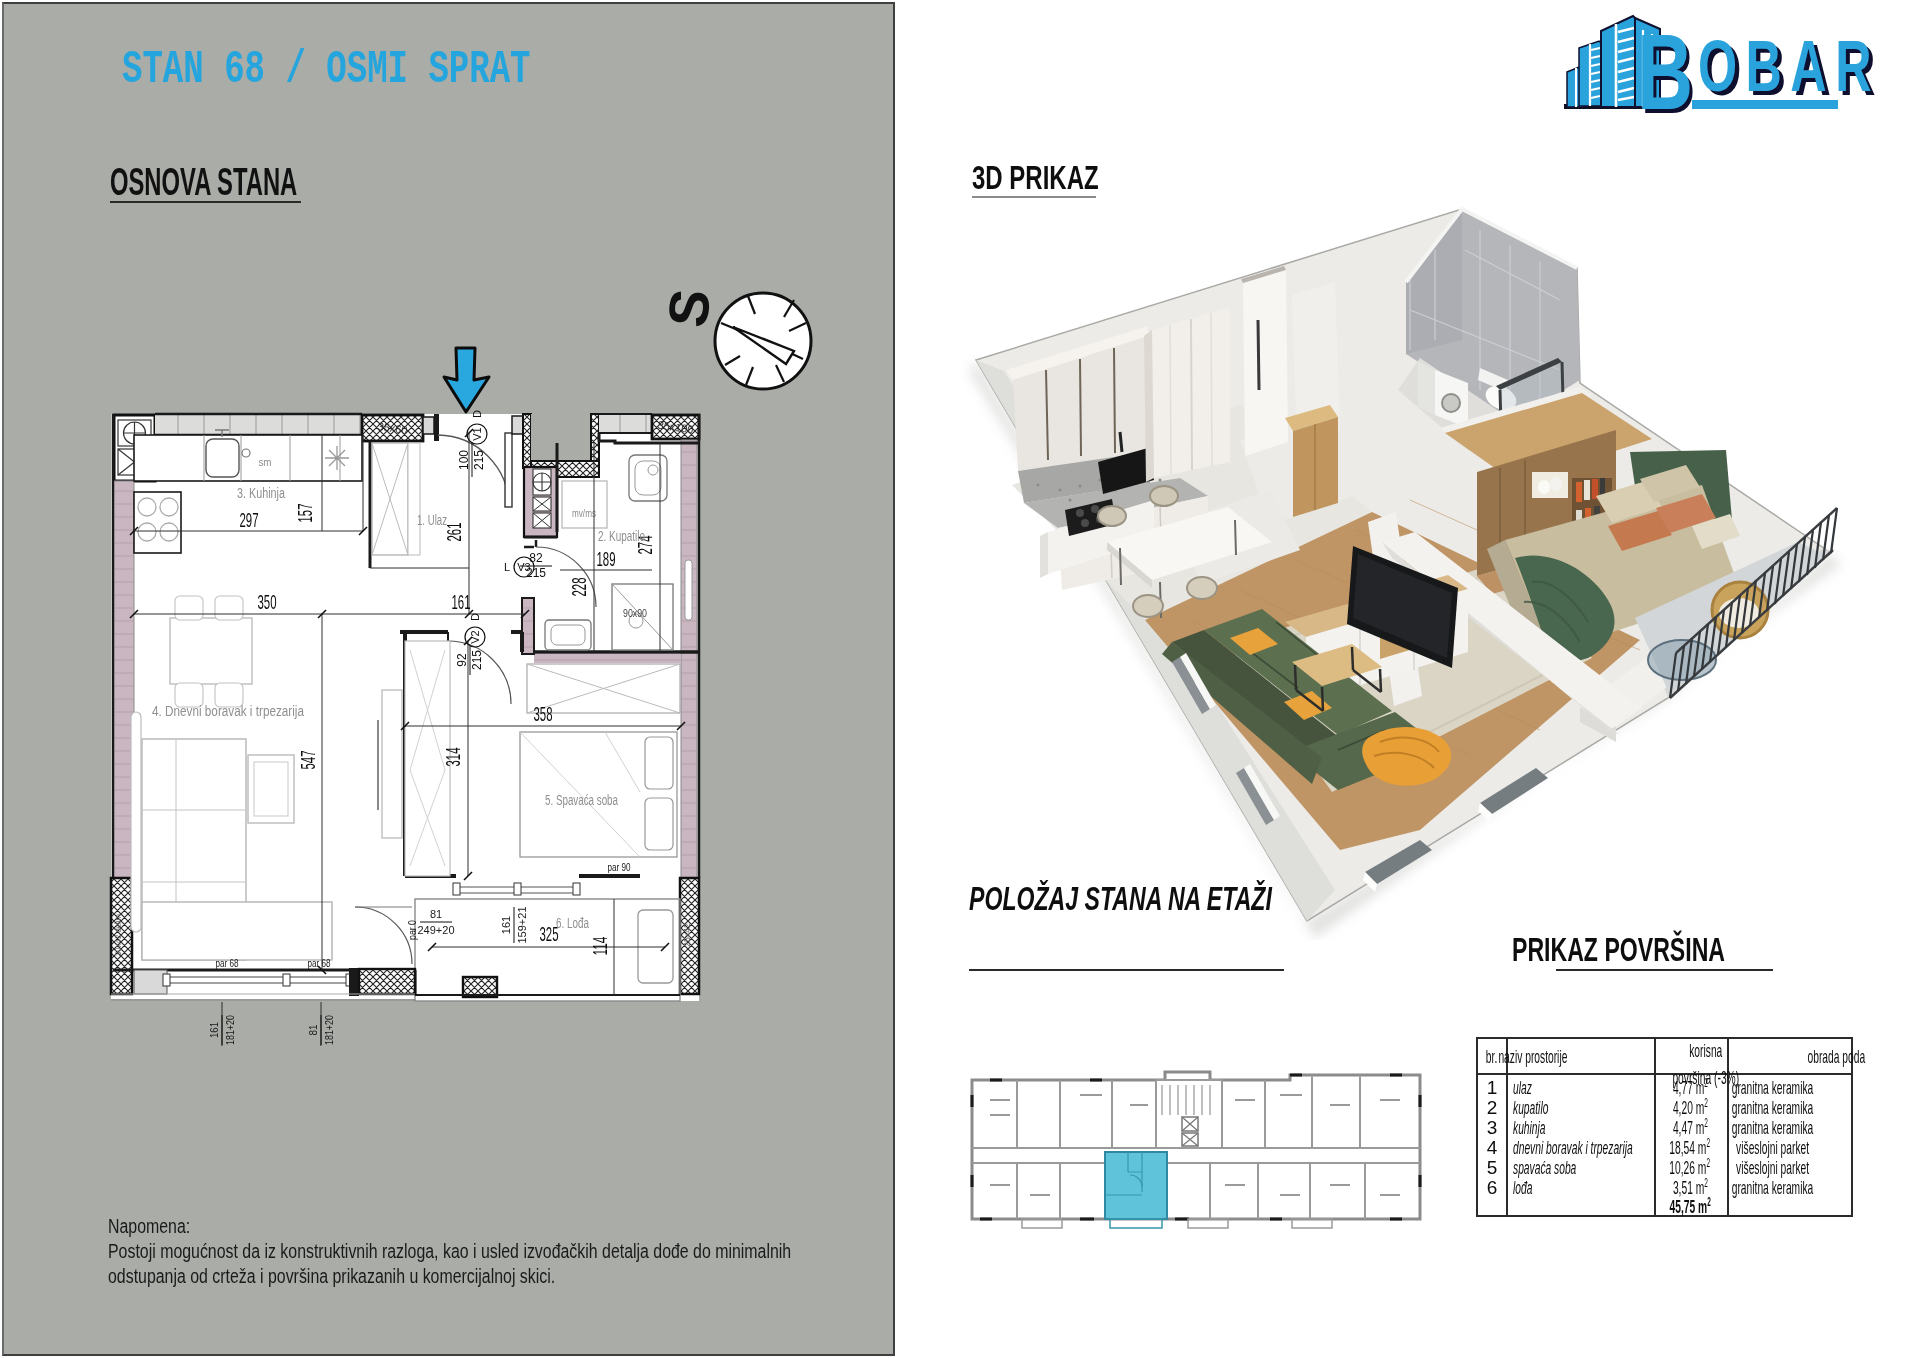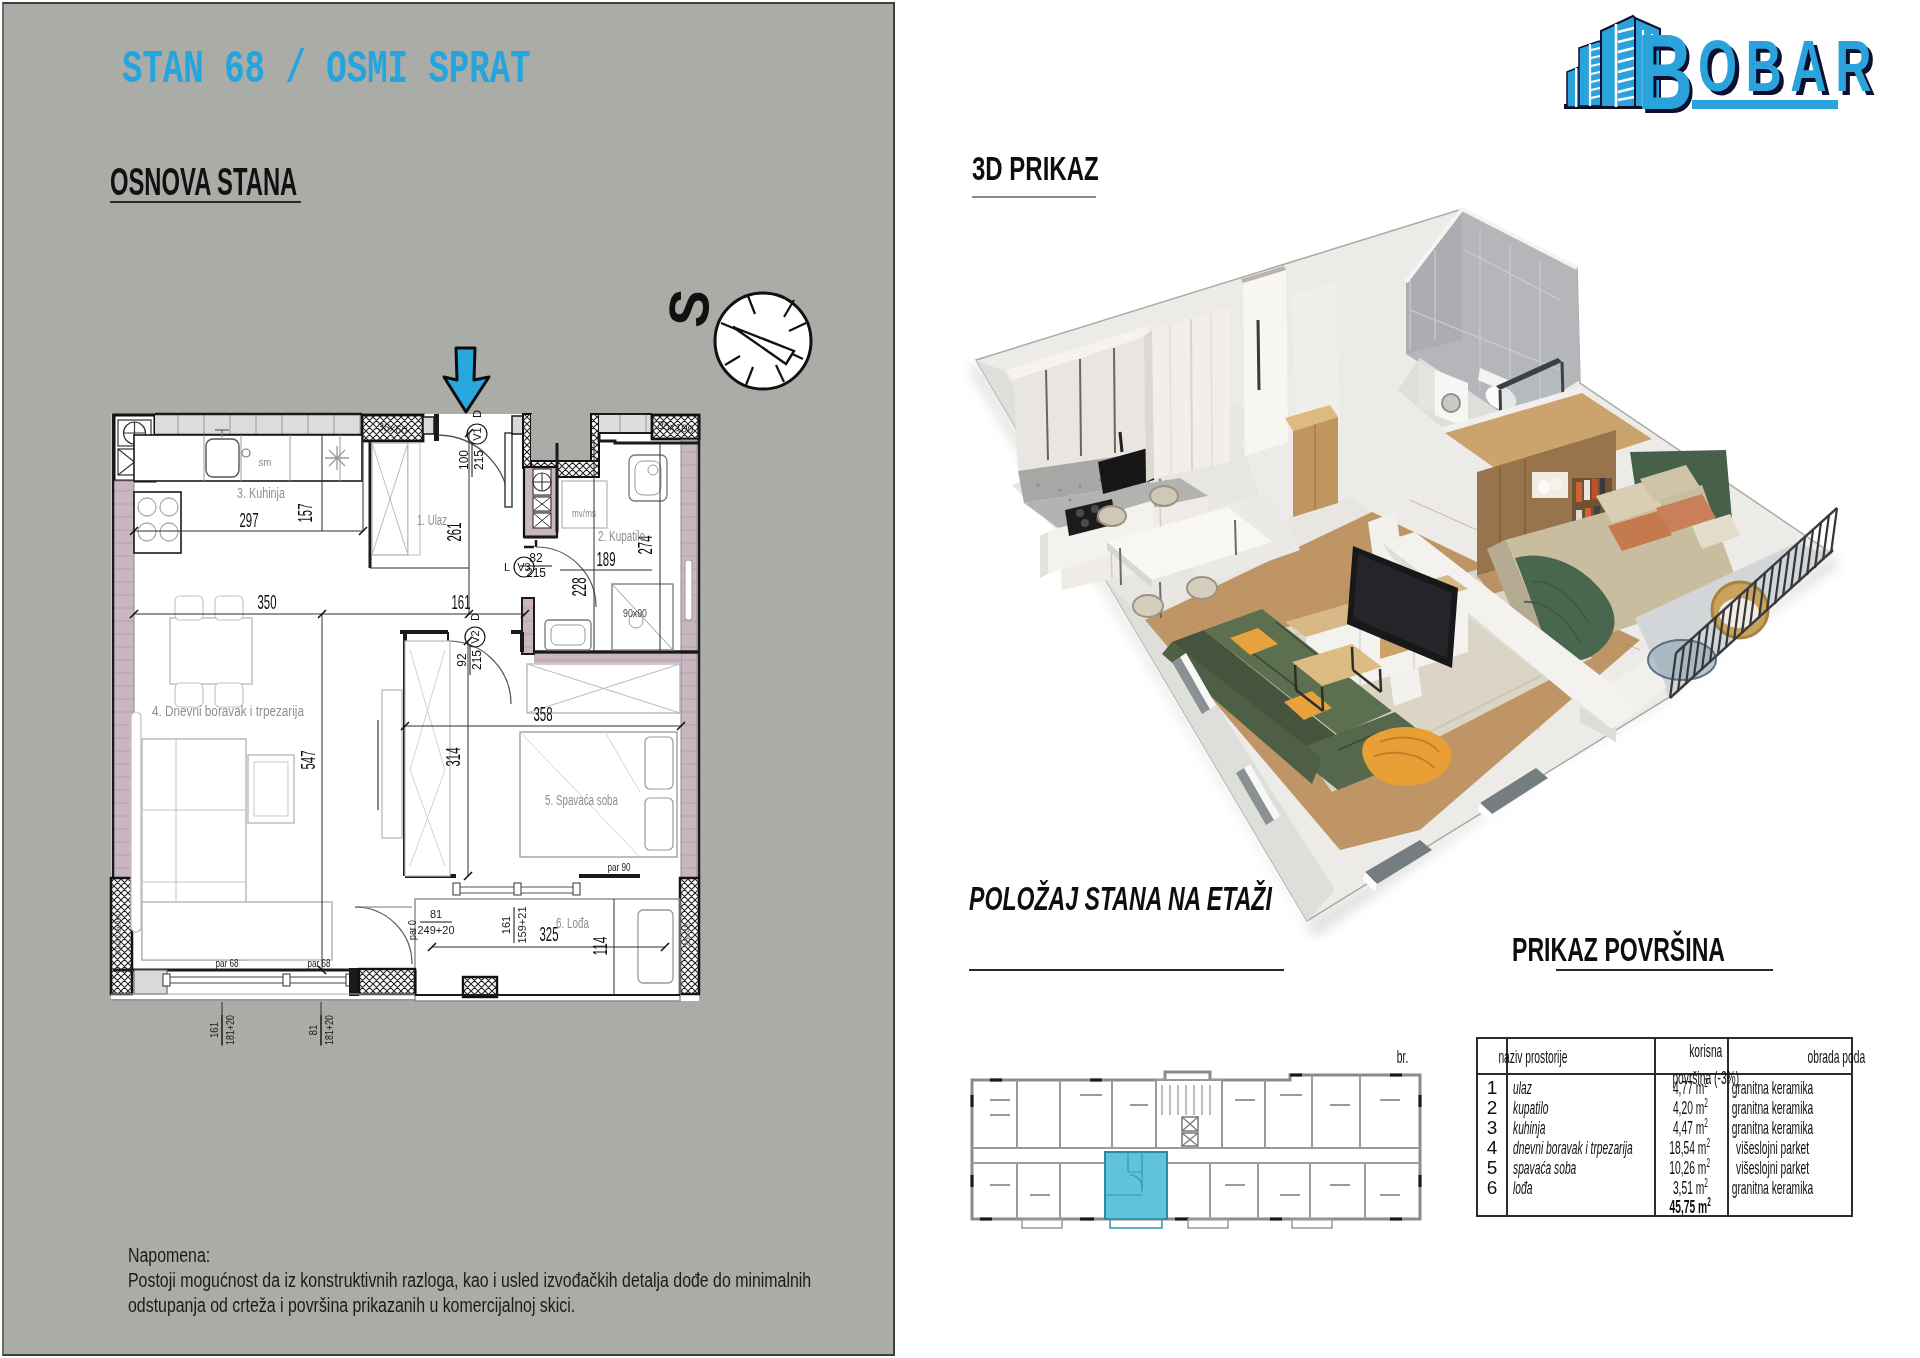--- a/index.html
+++ b/index.html
@@ -37,7 +37,7 @@
 odstupanja od crteža i površina prikazanih u komercijalnoj skici.</span>
 </div>
 
-<div class="abs" style="left:972px;top:150px;"><span class="cond h3" style="transform:scaleX(0.727);">3D PRIKAZ</span></div>
+<div class="abs" style="left:972px;top:159px;"><span class="cond h3" style="transform:scaleX(0.727);">3D PRIKAZ</span></div>
 <div class="abs" style="left:972px;top:196px;width:124px;height:0;border-top:2px solid #8a8a8a;"></div>
 
 <div class="abs" style="left:969px;top:880px;font-style:italic;"><span class="cond h3">POLOŽAJ STANA NA ETAŽI</span></div>

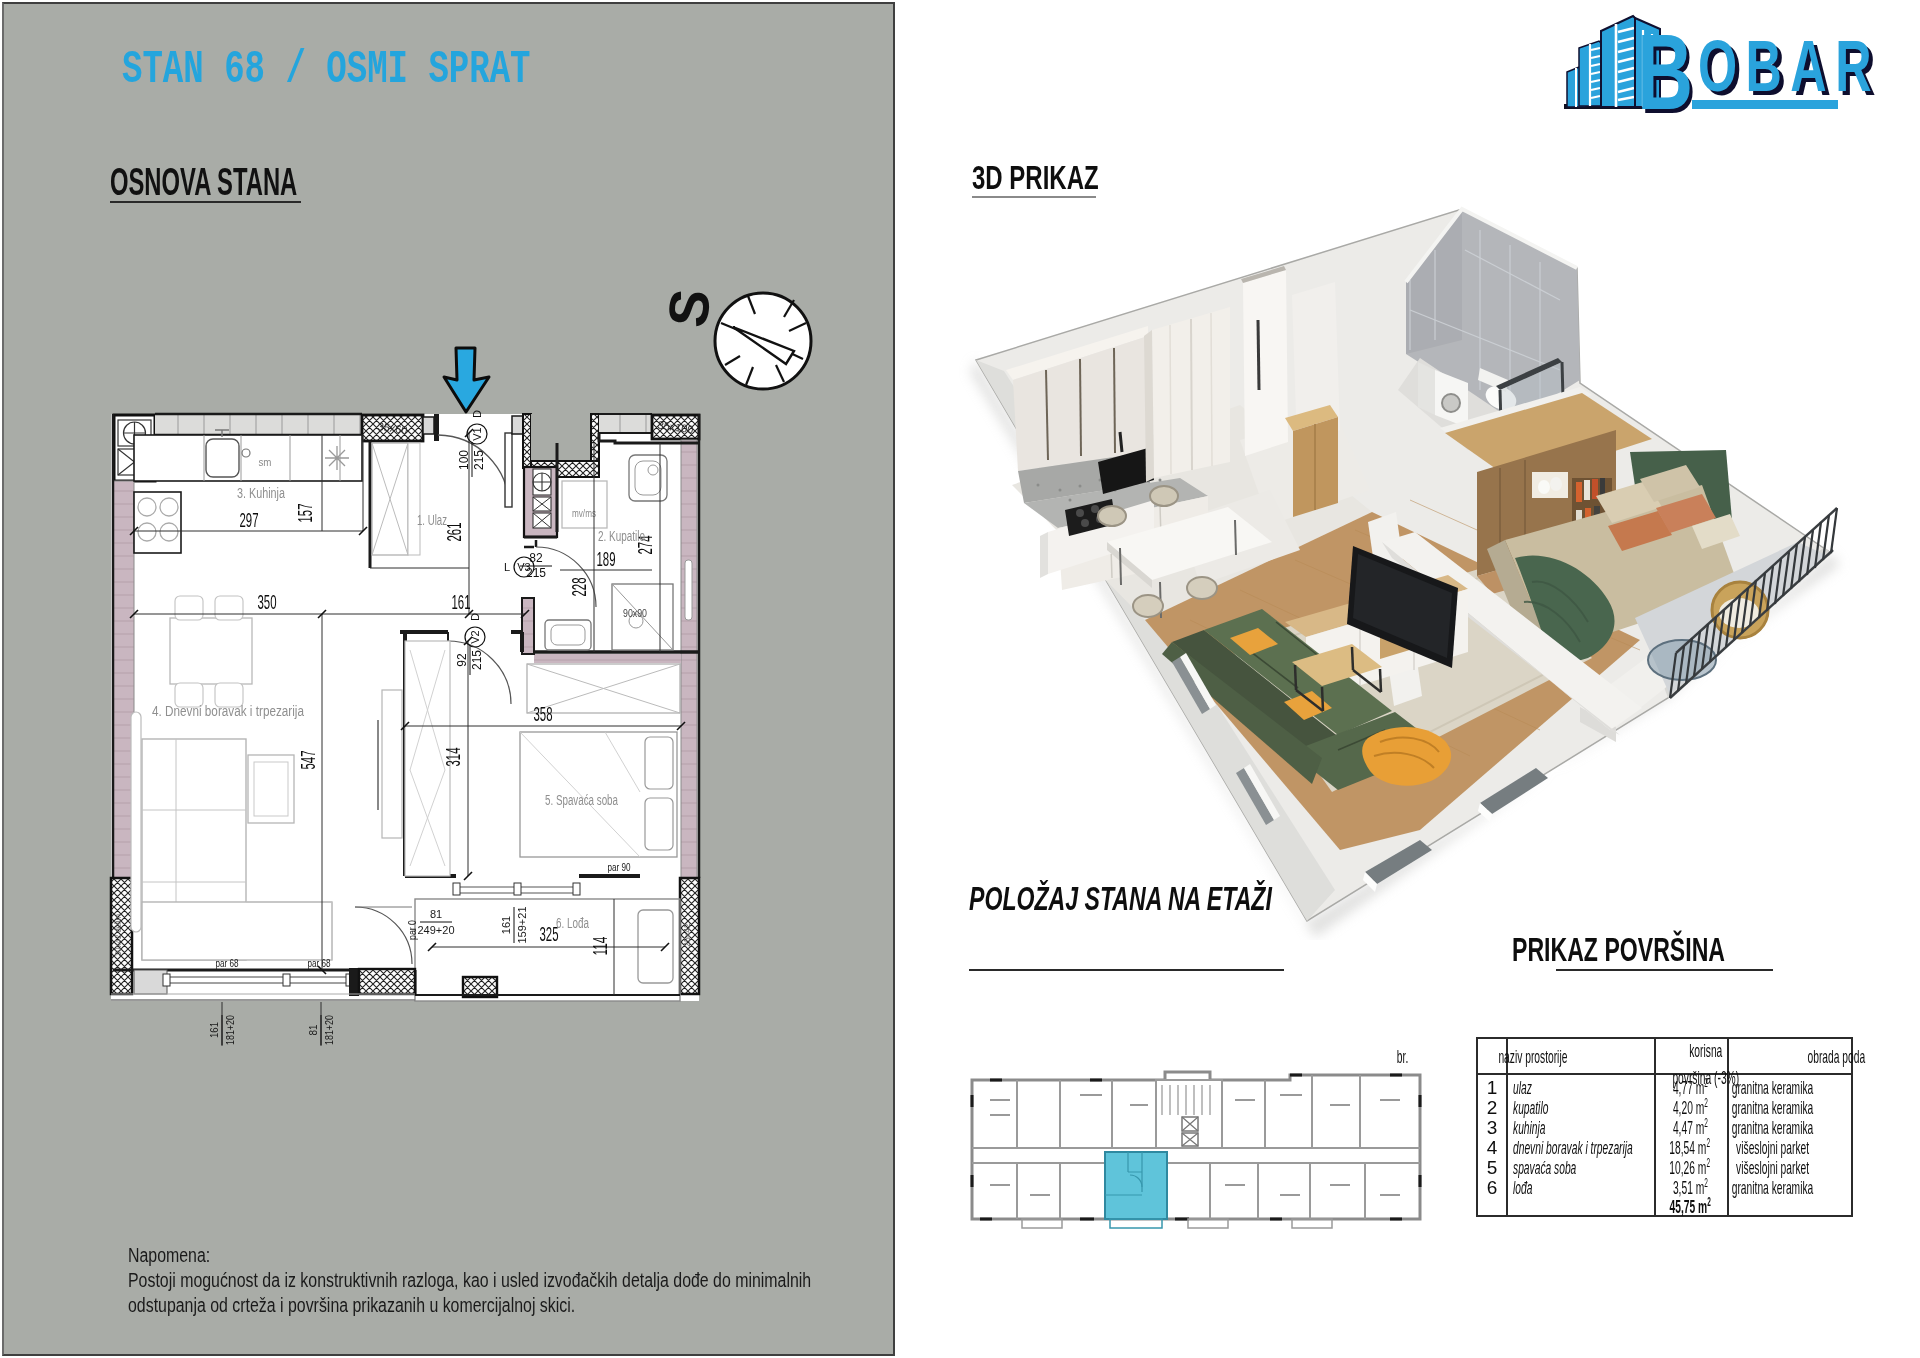--- a/index.html
+++ b/index.html
@@ -104,7 +104,7 @@
   <div class="abs" style="left:249px;top:0;width:0;height:176px;border-left:2px solid #2b2b2b;"></div>
   <div class="abs" style="left:0;top:34px;width:373px;height:0;border-top:2px solid #2b2b2b;"></div>
 
-  <div class="abs" style="left:-86px;top:7px;width:200px;text-align:left;"><span class="tcond" style="transform-origin:center top;">br.</span></div>
+  <div class="abs" style="left:-86px;top:7px;width:200px;text-align:center;"><span class="tcond" style="transform-origin:center top;">br.</span></div>
   <div class="abs" style="left:-9px;top:7px;width:200px;text-align:left;"><span class="tcond" style="transform-origin:center top;">naziv prostorije</span></div>
   <div class="abs" style="left:128px;top:-2px;width:200px;text-align:center;line-height:27px;"><span class="tcond" style="transform-origin:center top;text-align:center;">korisna<br>površina (-3%)</span></div>
   <div class="abs" style="left:212px;top:7px;width:200px;text-align:right;"><span class="tcond" style="transform-origin:center top;">obrada poda</span></div>

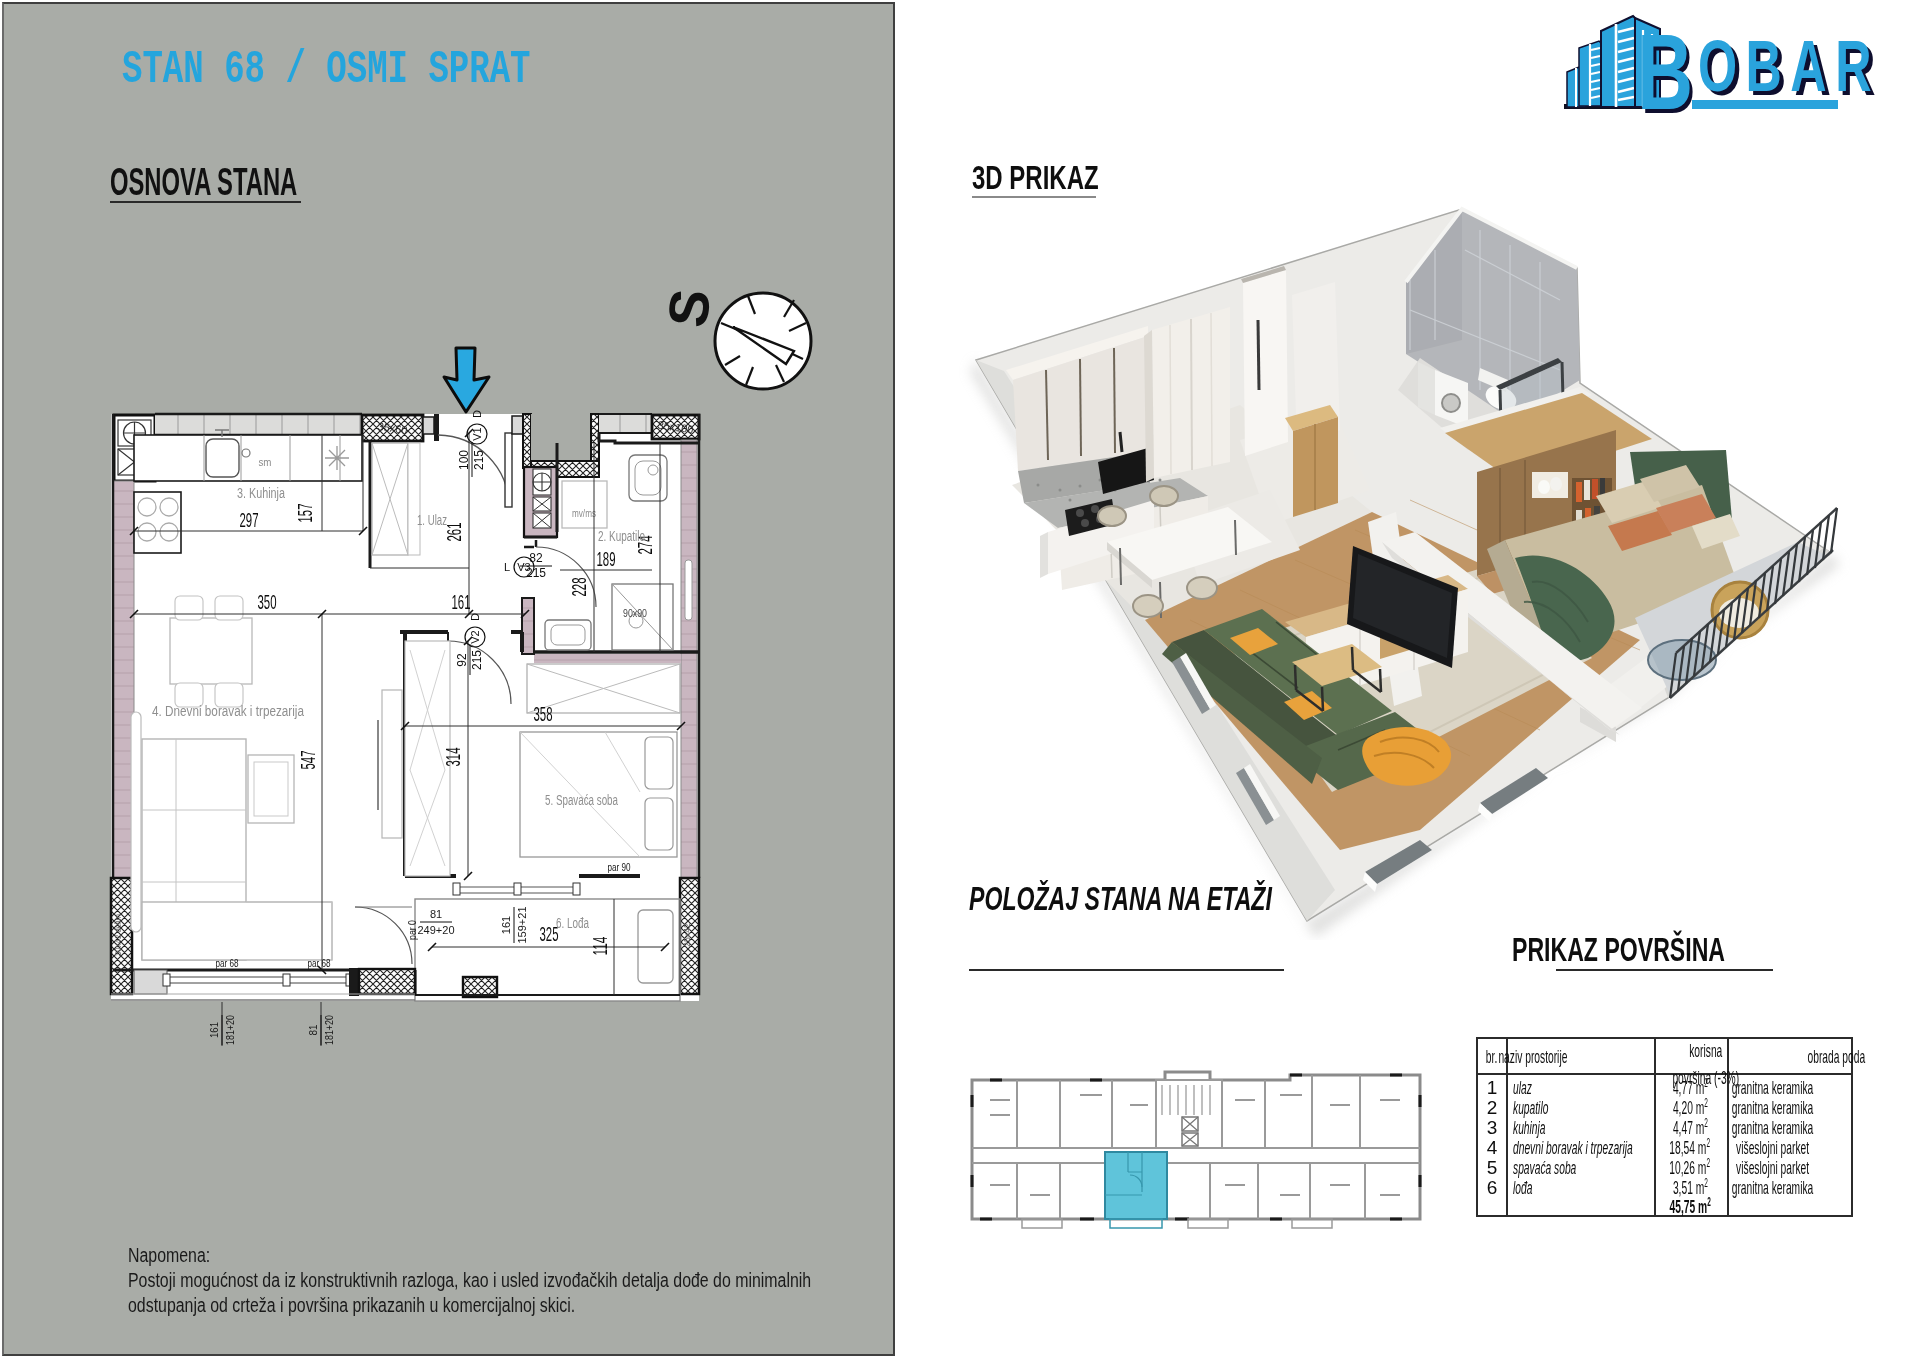--- a/index.html
+++ b/index.html
@@ -31,7 +31,7 @@
 <div class="abs" style="left:110px;top:160px;"><span class="cond h2" style="transform:scaleX(0.61);">OSNOVA STANA</span></div>
 <div class="abs" style="left:110px;top:201px;width:191px;height:0;border-top:2px solid #2a2a2a;"></div>
 
-<div class="abs note" style="left:108px;top:1243px;margin-left:20px;">
+<div class="abs note" style="left:108px;top:1214px;">
 <span class="cond" style="transform-origin:left top;transform:scaleX(0.795);">Napomena:<br>
 Postoji mogućnost da iz konstruktivnih razloga, kao i usled izvođačkih detalja dođe do minimalnih<br>
 odstupanja od crteža i površina prikazanih u komercijalnoj skici.</span>

